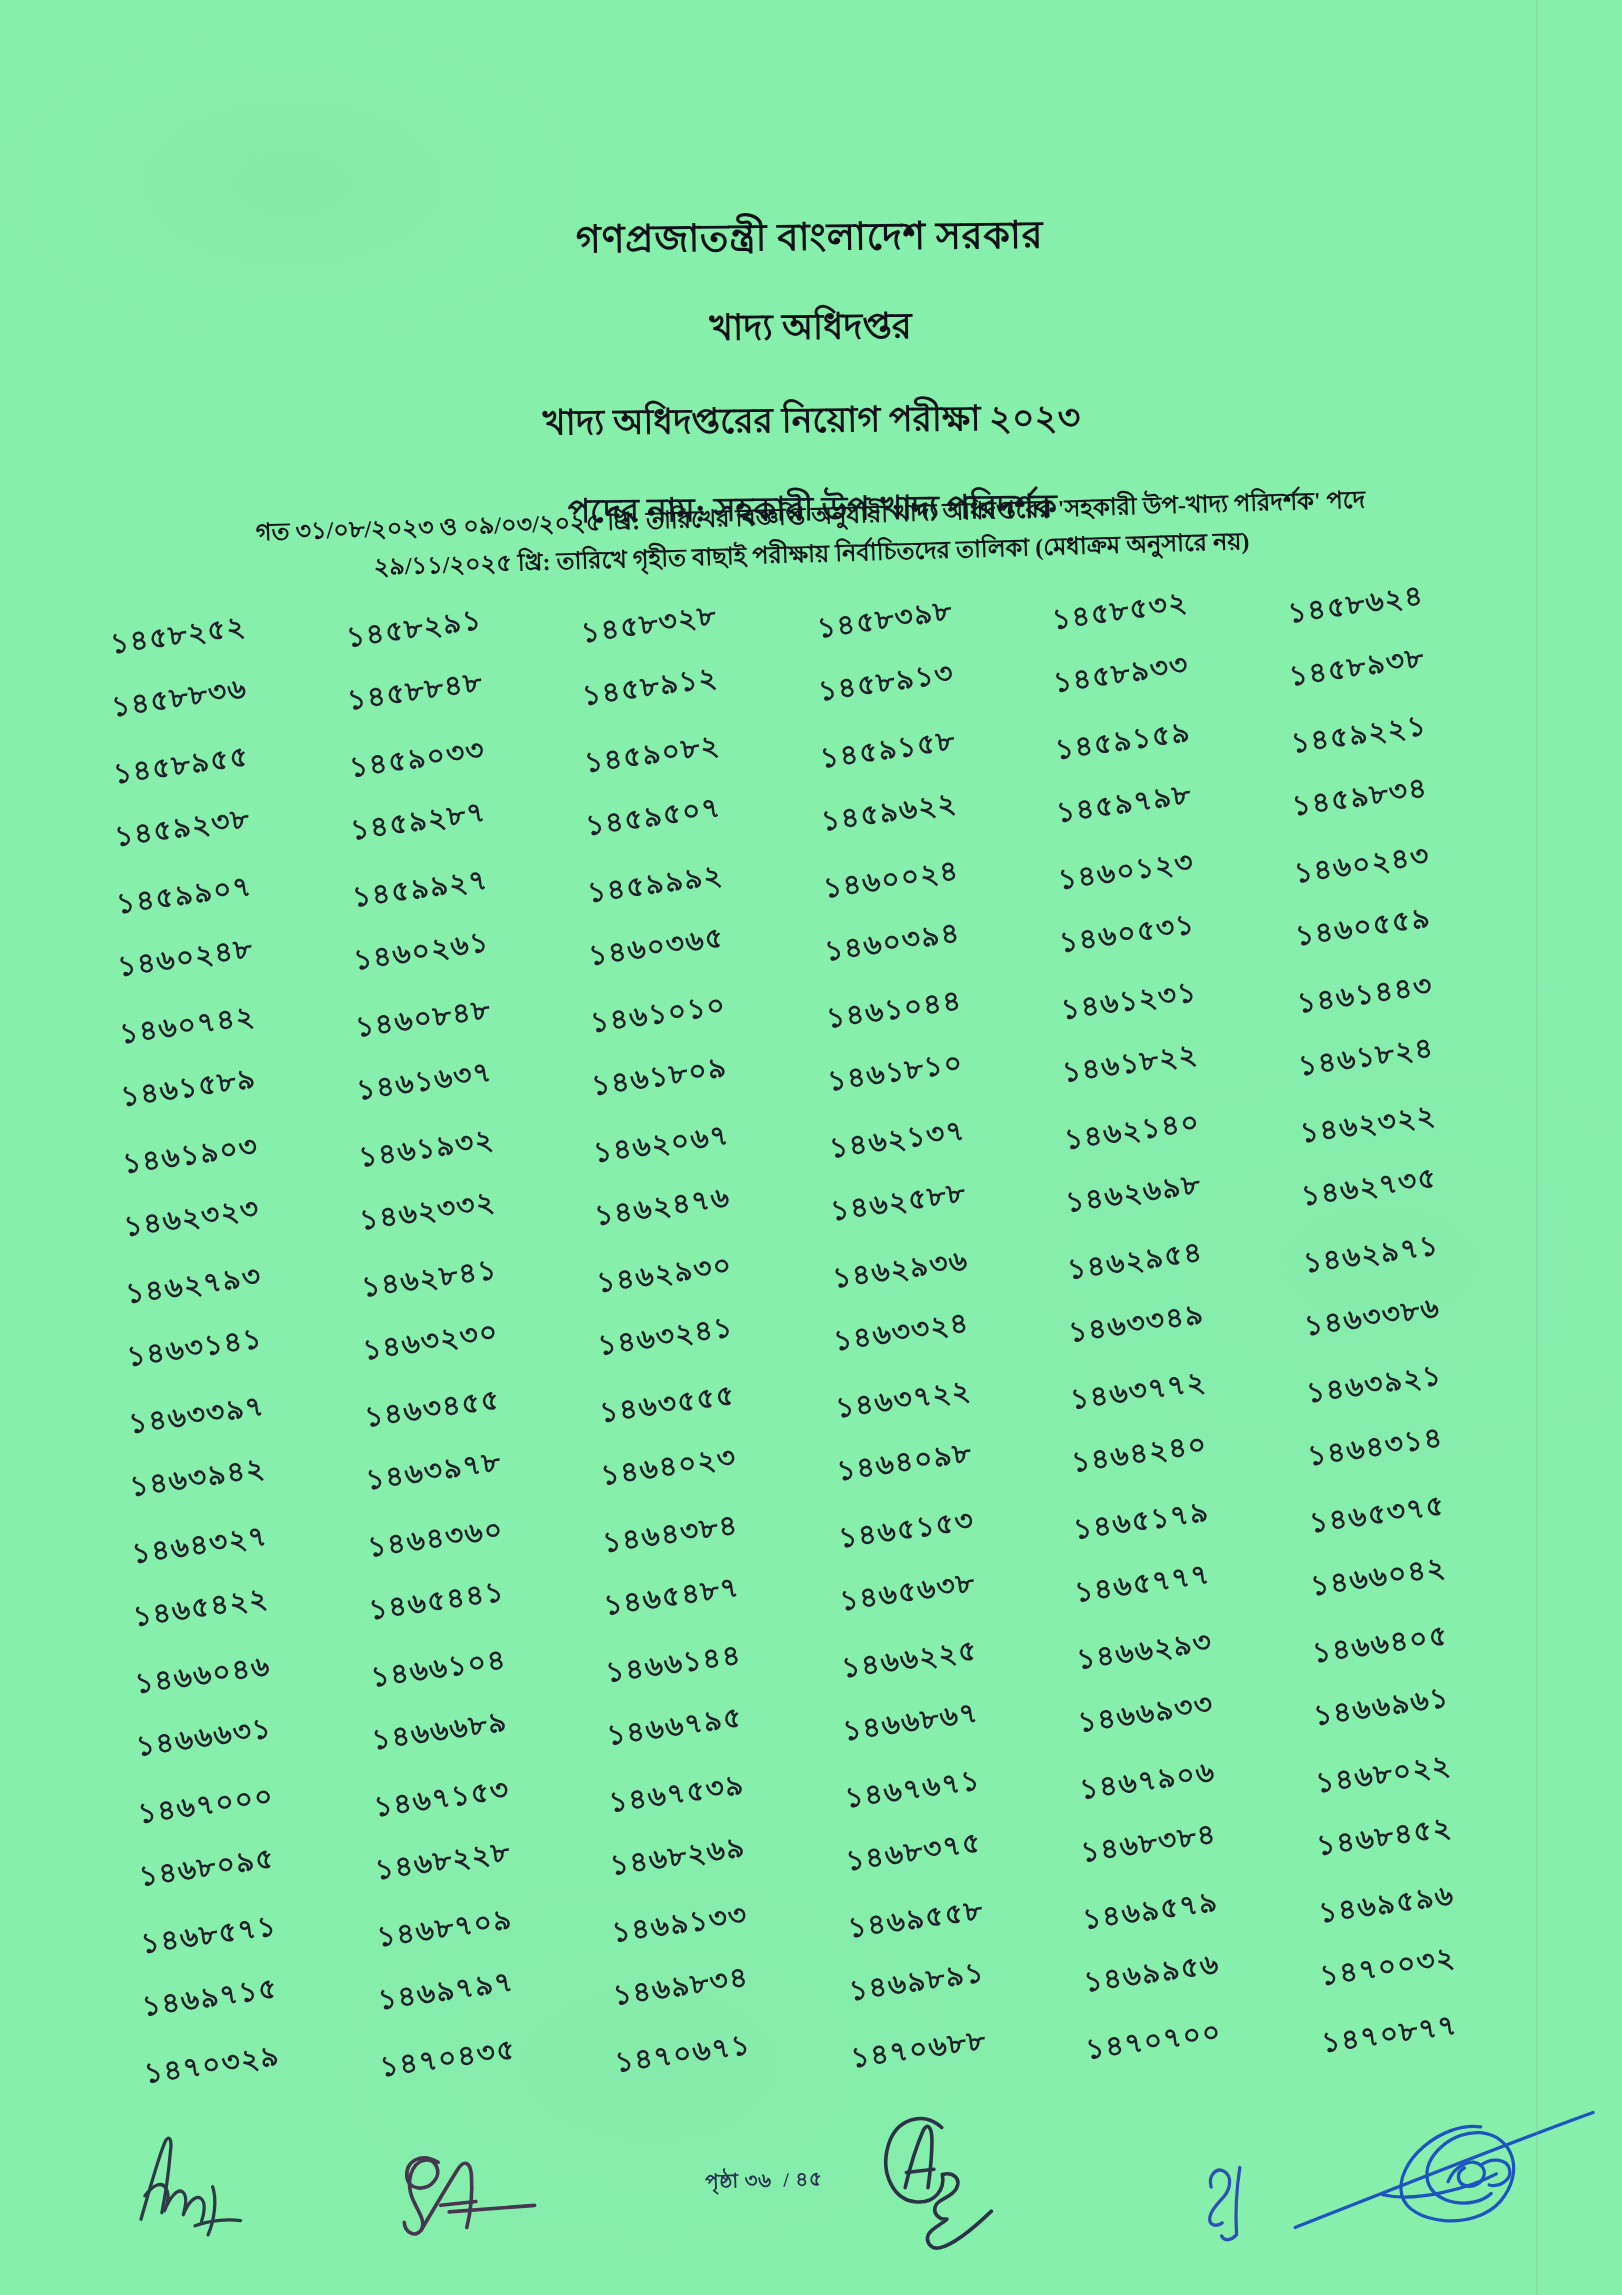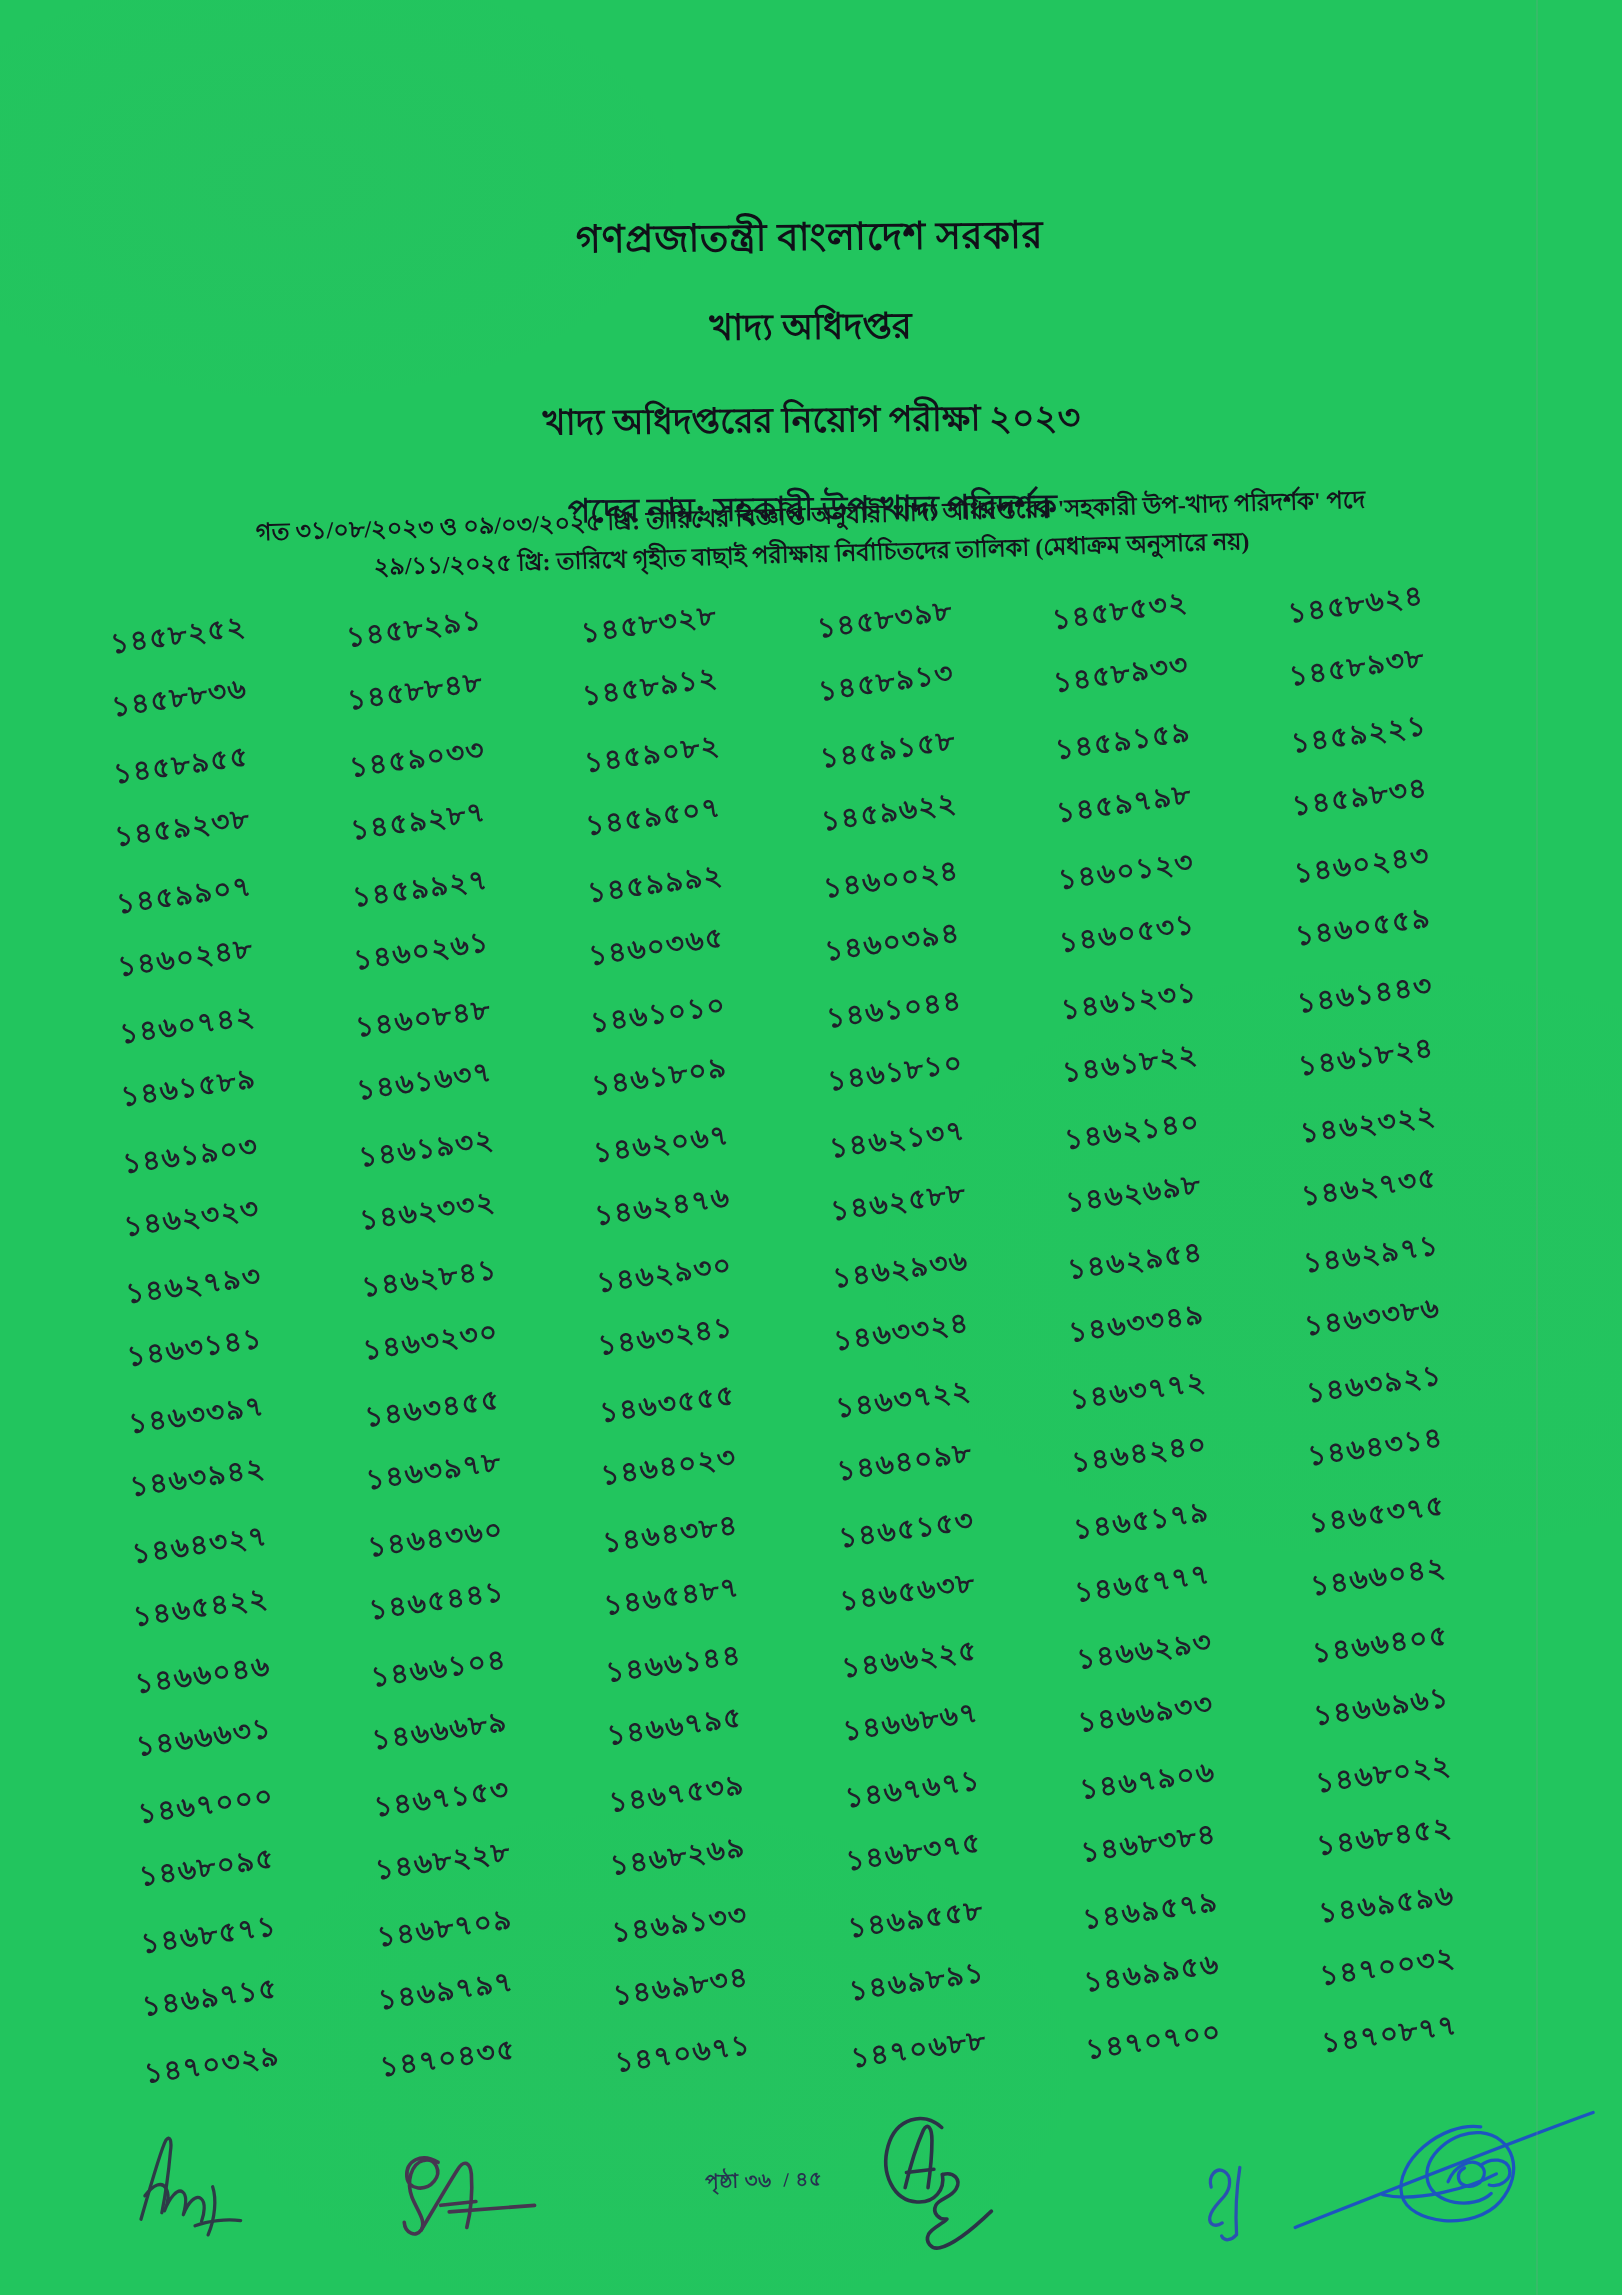--- a/index.html
+++ b/index.html
@@ -10,7 +10,7 @@
     position:relative;
     width:1622px; height:2295px;
     margin:0 auto;
-    background:#22c55e;
+    background:#86efac;
     color:#17171f;
     overflow:hidden;
   }

